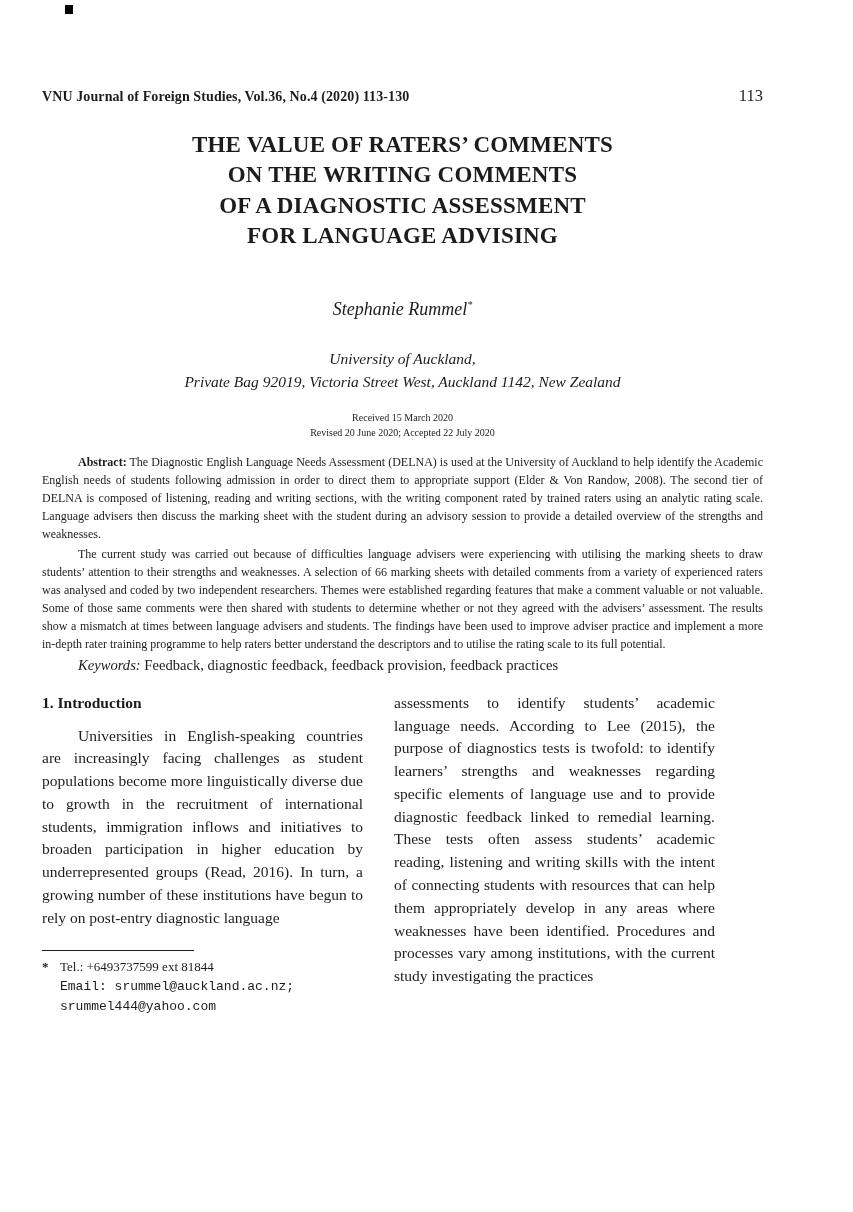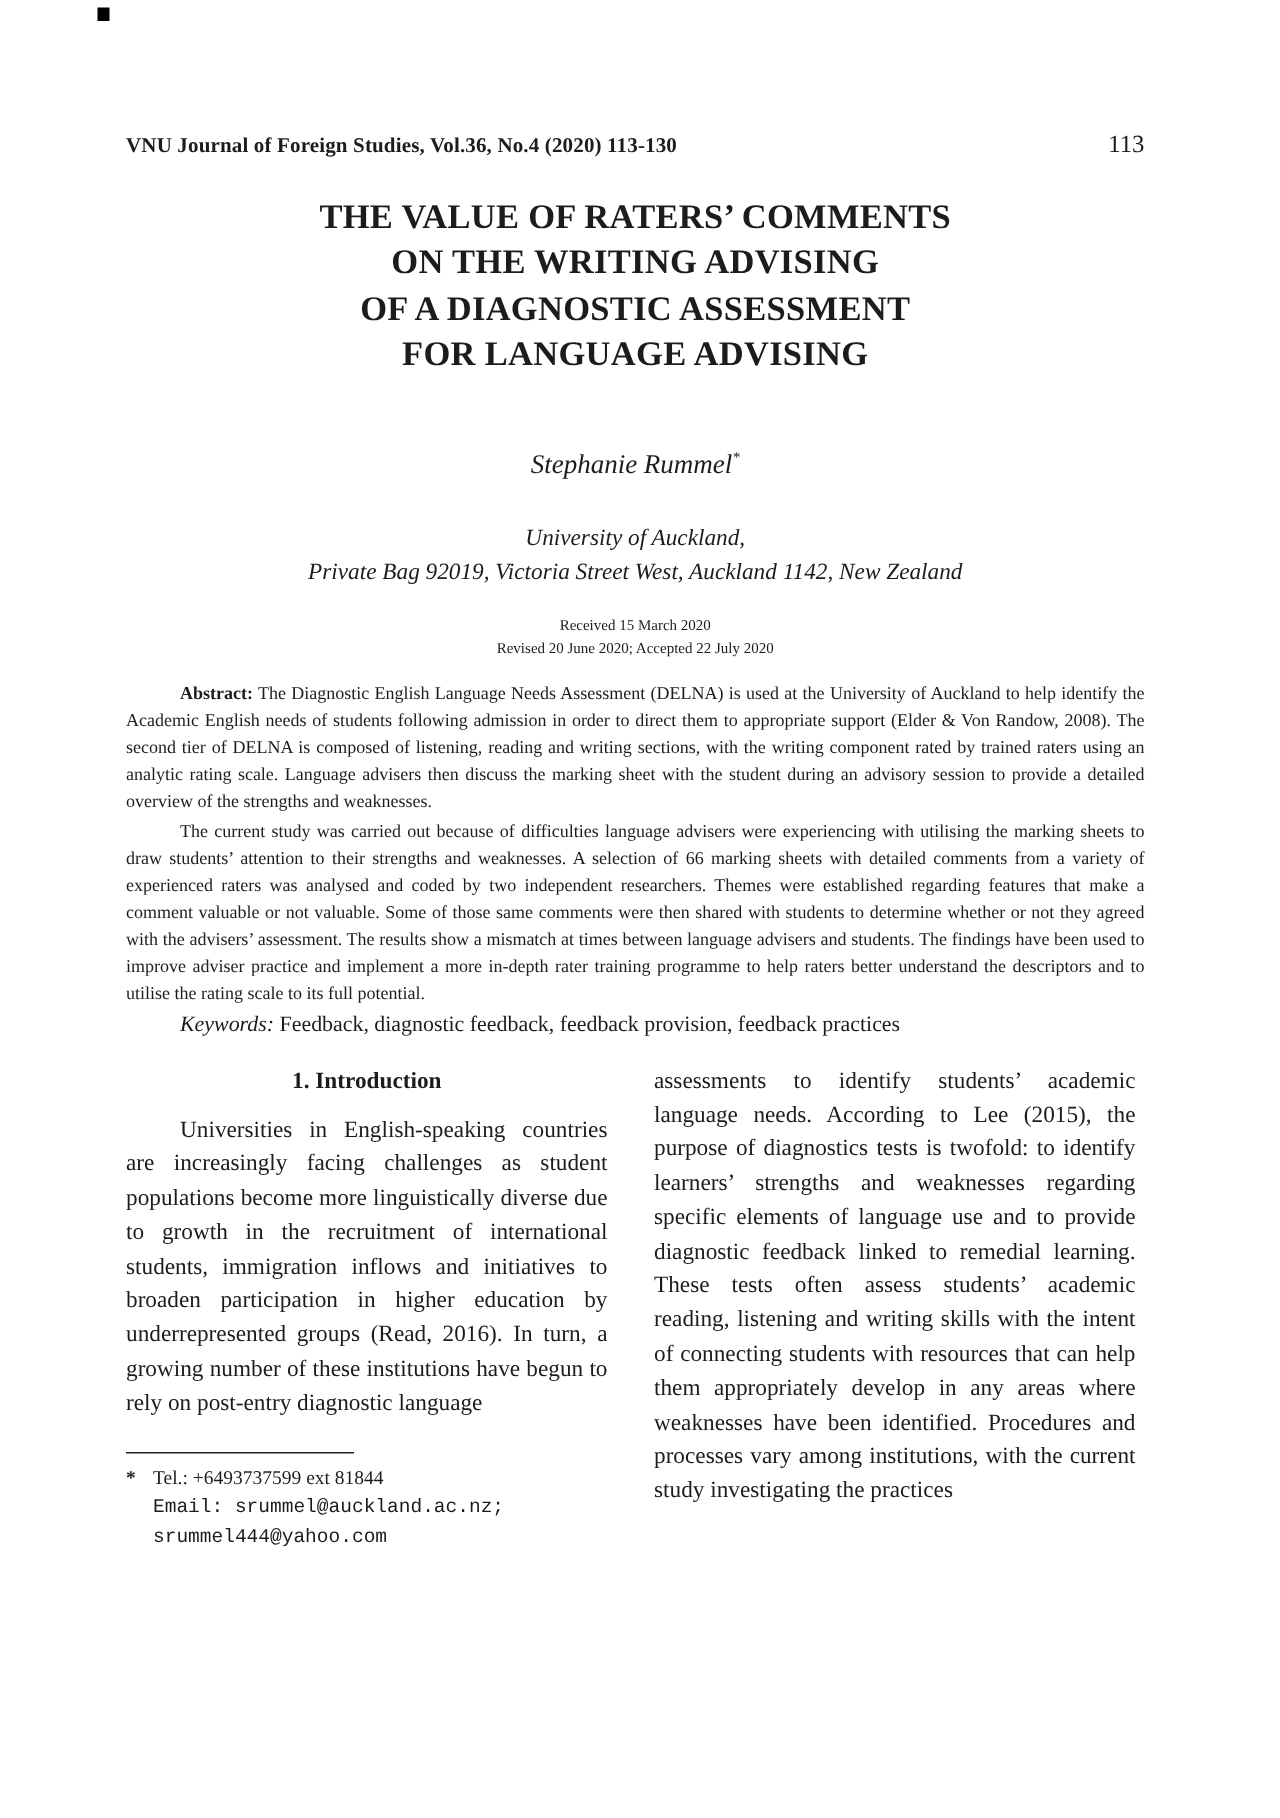--- a/index.html
+++ b/index.html
@@ -26,7 +26,7 @@
   }
 
   .content {
-    padding: 86px 90px 0 84px;
+    padding: 86px 90px 0 42px;
   }
 
   .page-header {

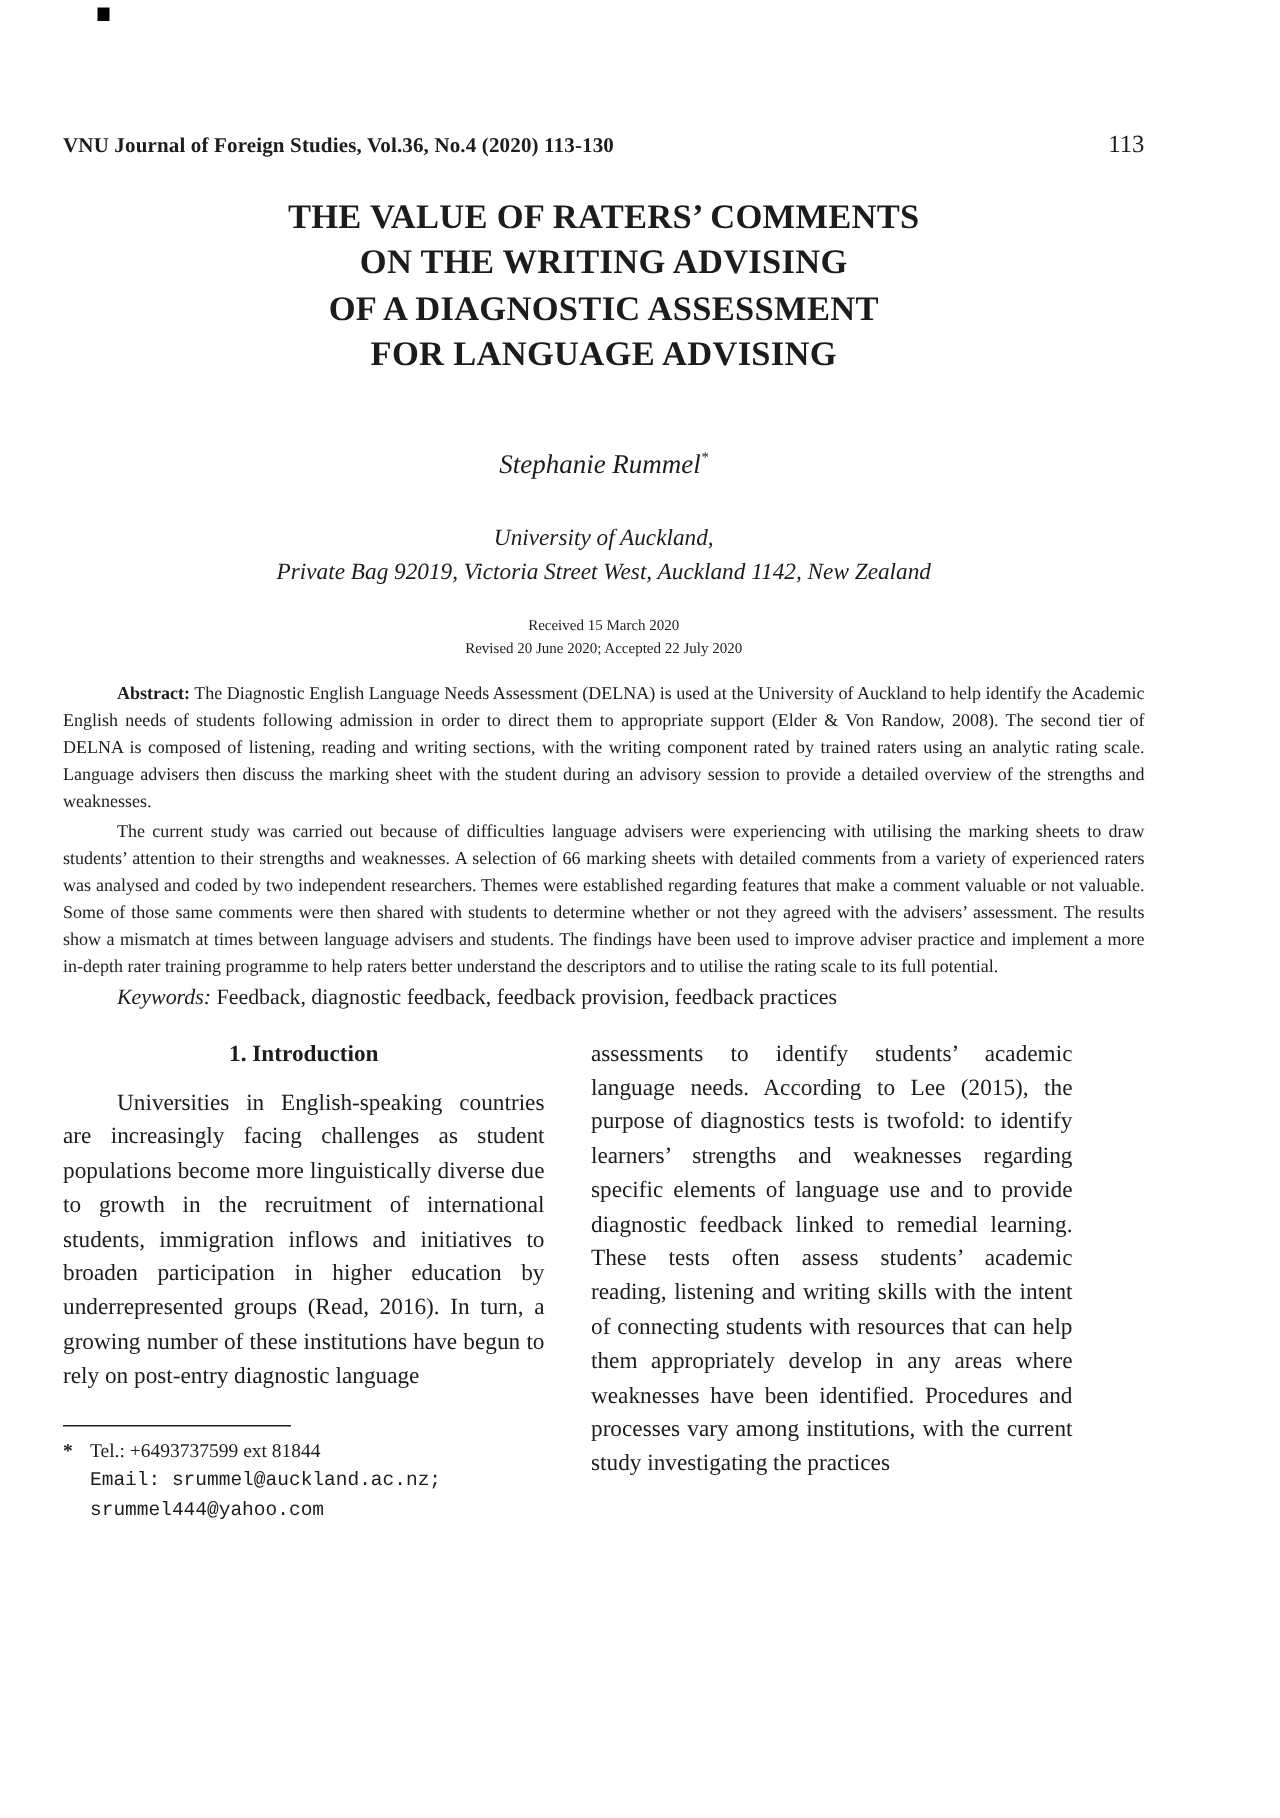--- a/index.html
+++ b/index.html
@@ -148,7 +148,7 @@
 
     <h1 class="title">
       <span>THE VALUE OF RATERS’ COMMENTS</span>
-      <span>ON THE WRITING ADVISING</span>
+      <span>ON THE WRITING COMMENTS</span>
       <span>OF A DIAGNOSTIC ASSESSMENT</span>
       <span>FOR LANGUAGE ADVISING</span>
     </h1>

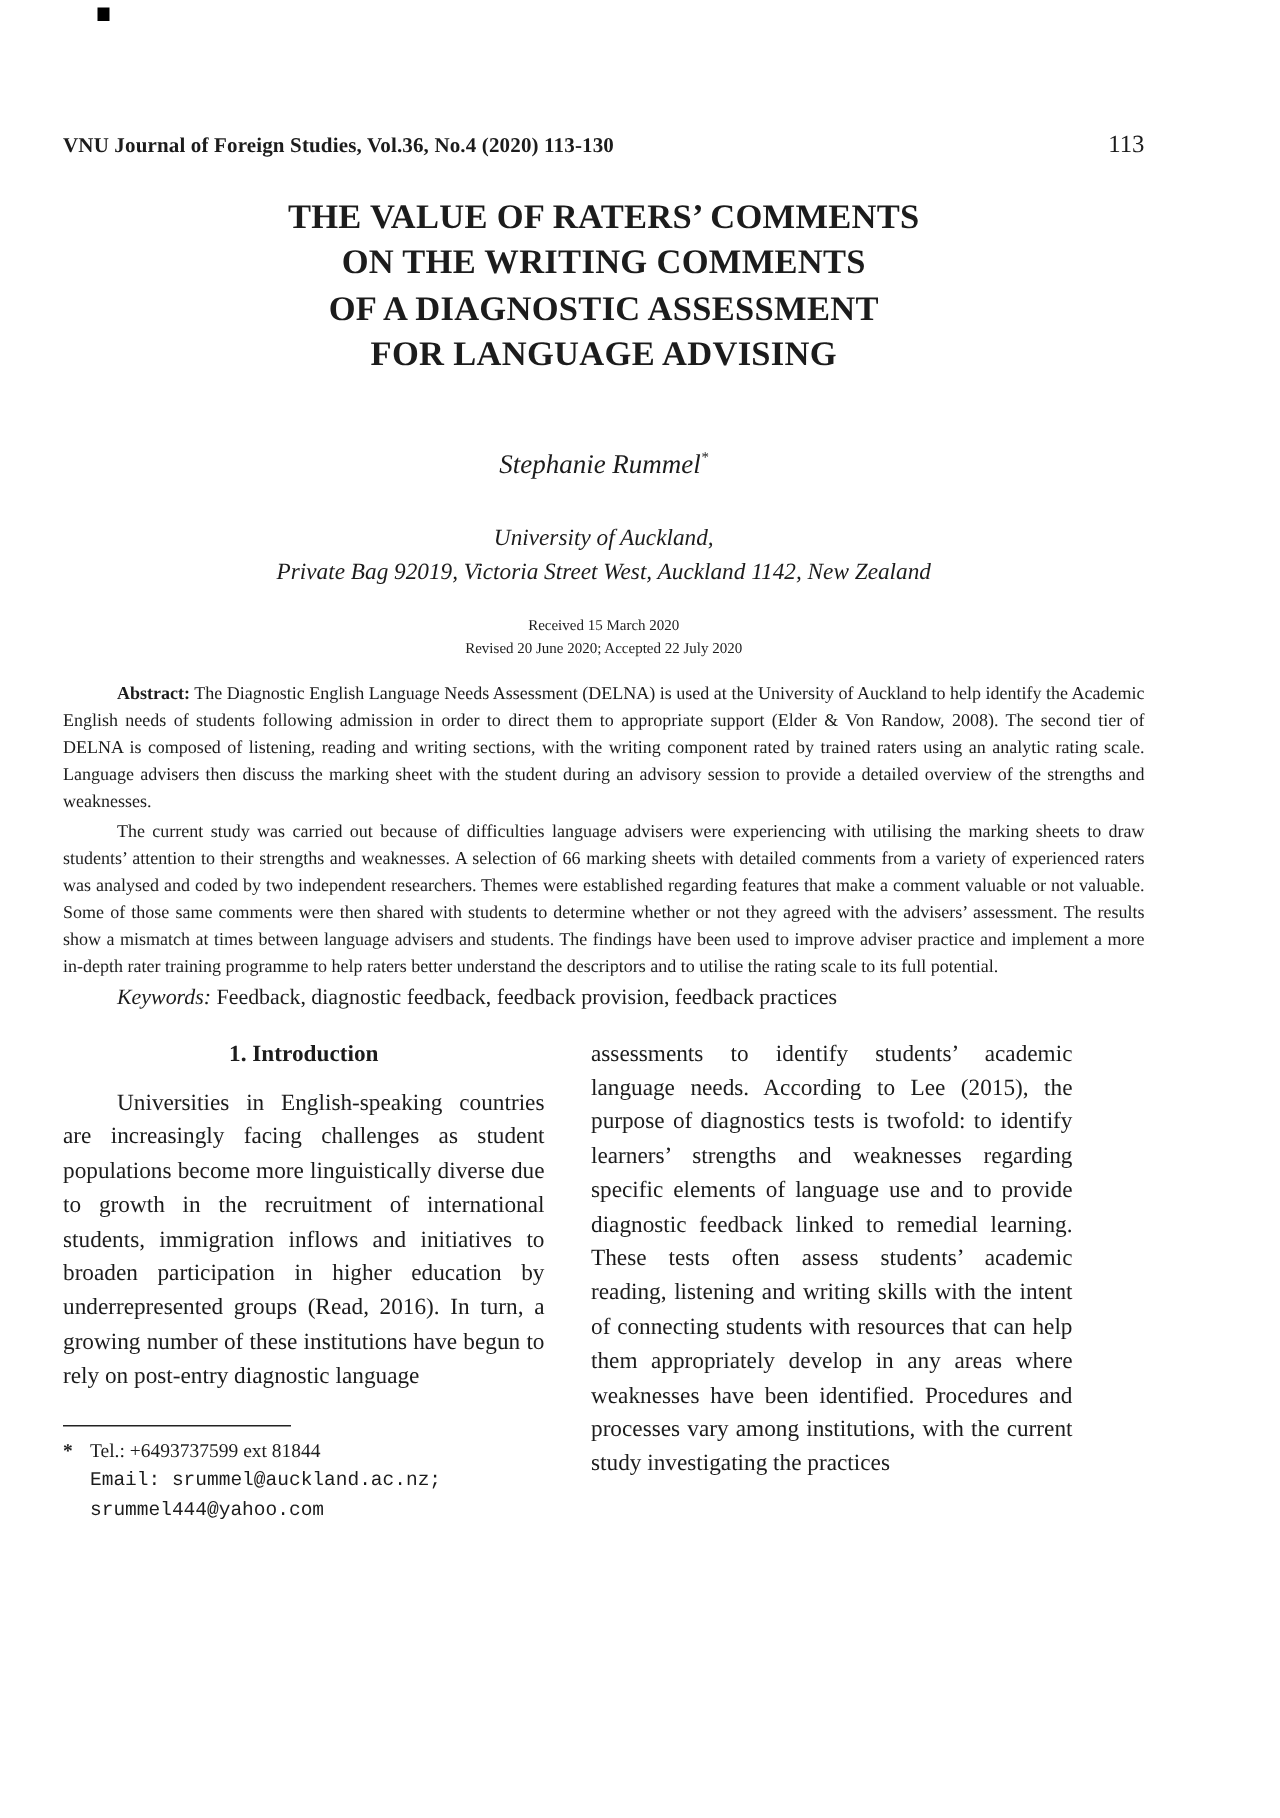--- a/index.html
+++ b/index.html
@@ -109,7 +109,7 @@
   .intro-heading {
     font-weight: bold;
     font-size: 15.5px;
-    text-align: center;
+    text-align: left;
   }
   .col-left .body-par { margin-top: 10px; text-indent: 36px; }
   .col-right .body-par { text-indent: 0; }

